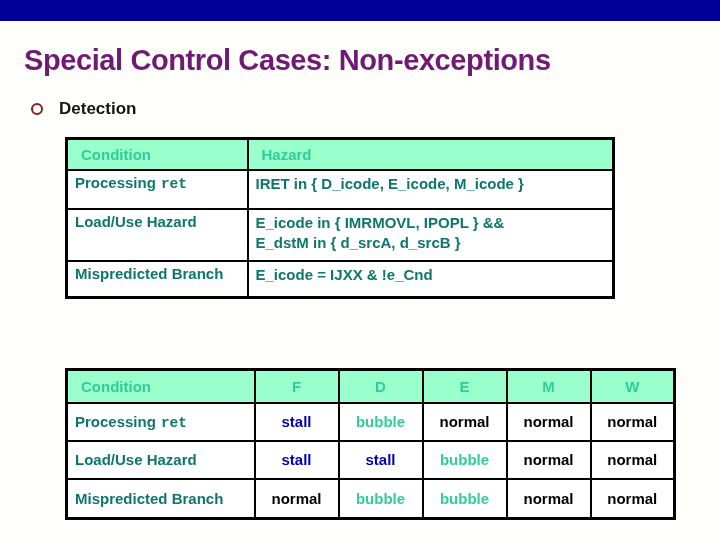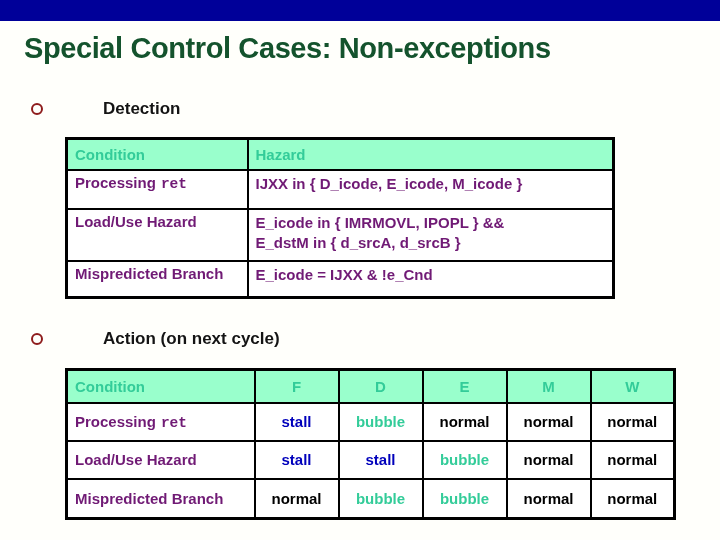--- a/index.html
+++ b/index.html
@@ -16,8 +16,8 @@
   }
   .topbar{position:absolute;top:0;left:0;width:720px;height:21px;background:var(--c-topbar);}
   .title{
-    position:absolute;left:24px;top:32px;margin:0;
-    font-size:29px;font-weight:bold;color:#14532d;letter-spacing:-0.4px;white-space:nowrap;
+    position:absolute;left:24px;top:44px;margin:0;
+    font-size:29px;font-weight:bold;color:#701a75;letter-spacing:-0.4px;white-space:nowrap;
   }
   .bullet-row{position:absolute;left:31px;display:flex;align-items:center;gap:44px;}
   .bullet-row.detection{top:99px;}

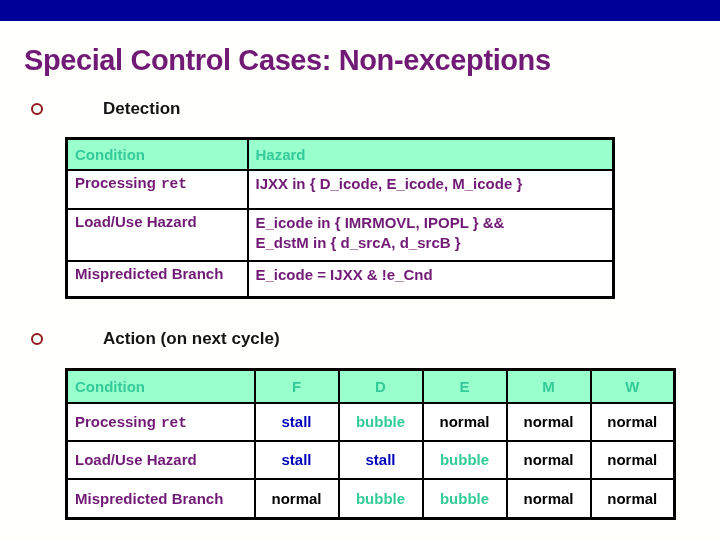--- a/index.html
+++ b/index.html
@@ -19,7 +19,7 @@
     position:absolute;left:24px;top:44px;margin:0;
     font-size:29px;font-weight:bold;color:#701a75;letter-spacing:-0.4px;white-space:nowrap;
   }
-  .bullet-row{position:absolute;left:31px;display:flex;align-items:center;gap:44px;}
+  .bullet-row{position:absolute;left:31px;display:flex;align-items:center;}
   .bullet-row.detection{top:99px;}
   .bullet-row.action{top:329px;}
   .ring{

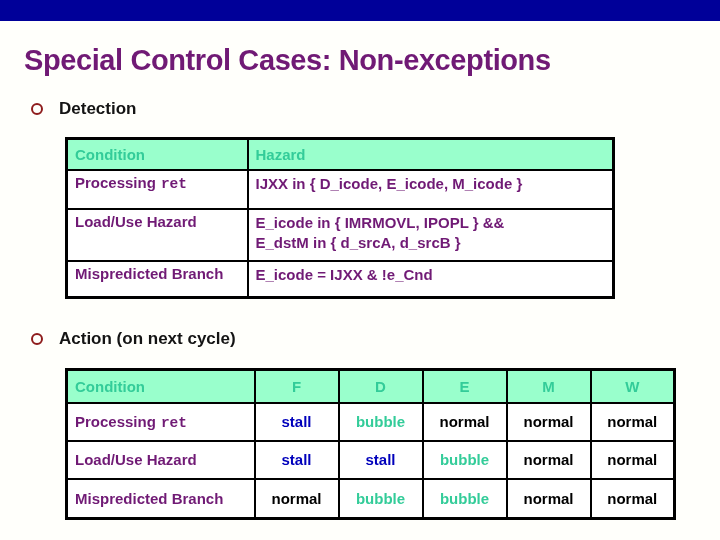--- a/index.html
+++ b/index.html
@@ -35,7 +35,7 @@
   th,td{border:2px solid var(--c-border);overflow:hidden;}
   th{
     background:var(--c-head-bg);color:var(--c-head-text);
-    font-size:15px;font-weight:bold;text-align:left;padding:3px 7px;vertical-align:middle;
+    font-size:15px;font-weight:bold;text-align:left;padding:3px 13px;vertical-align:middle;
   }
   td{font-size:15px;font-weight:bold;color:#701a75;padding:3px 7px;vertical-align:top;}
   .code{font-family:"Liberation Mono","DejaVu Sans Mono",monospace;font-weight:bold;font-size:14.5px;margin-left:5px;}

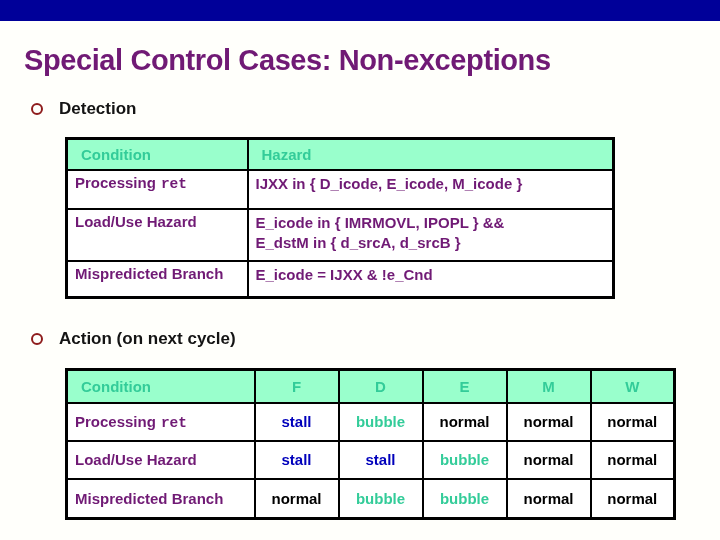--- a/index.html
+++ b/index.html
@@ -37,7 +37,7 @@
     background:var(--c-head-bg);color:var(--c-head-text);
     font-size:15px;font-weight:bold;text-align:left;padding:3px 13px;vertical-align:middle;
   }
-  td{font-size:15px;font-weight:bold;color:#701a75;padding:3px 7px;vertical-align:top;}
+  td{font-size:15px;font-weight:bold;color:#0f766e;padding:3px 7px;vertical-align:top;}
   .code{font-family:"Liberation Mono","DejaVu Sans Mono",monospace;font-weight:bold;font-size:14.5px;margin-left:5px;}
   .trig-line{display:block;line-height:1.34;white-space:nowrap;}
 

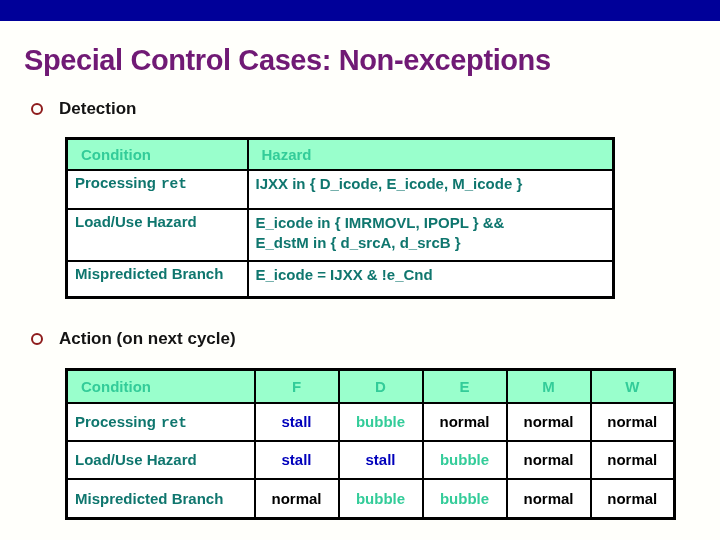--- a/index.html
+++ b/index.html
@@ -82,7 +82,7 @@
     <tr class="r0">
       <td><span>Processing</span><span class="code">ret</span></td>
       <td>
-        <span class="trig-line">IJXX in { D_icode, E_icode, M_icode }</span>
+        <span class="trig-line">IRET in { D_icode, E_icode, M_icode }</span>
       </td>
     </tr>
     <tr class="r1">

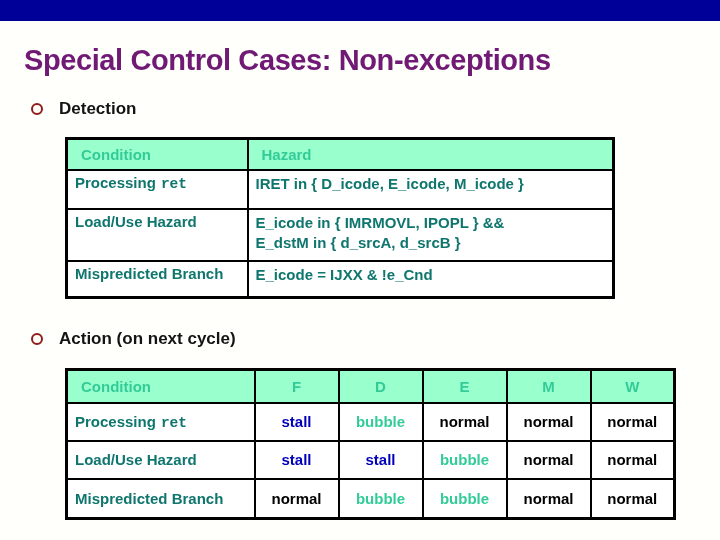--- a/index.html
+++ b/index.html
@@ -101,10 +101,6 @@
   </tbody>
     </table>
 
-  <div class="bullet-row action">
-    <span class="ring"></span>
-    <span class="bullet-text">Action (on next cycle)</span>
-  </div>
 
   <table id="action-table">
     <colgroup>

